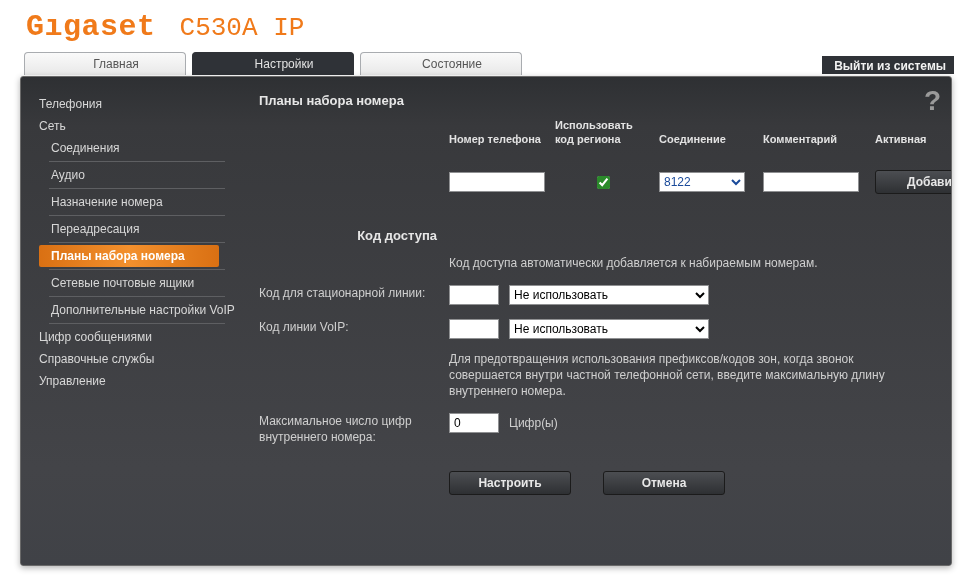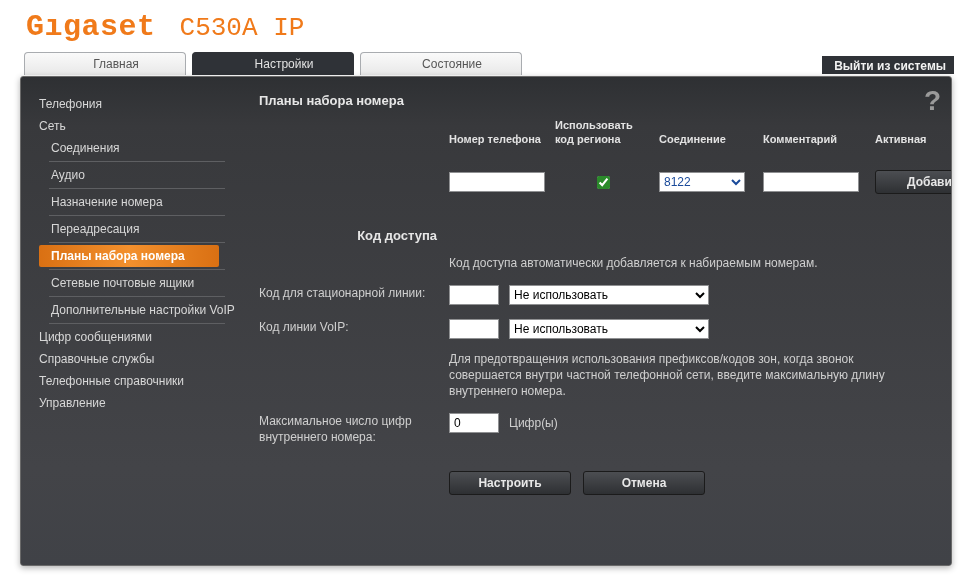--- a/index.html
+++ b/index.html
@@ -277,7 +277,6 @@
         <hr class="menu-indent">
         <div class="nav-item">Цифр сообщениями</div>
         <div class="nav-item">Справочные службы</div>
-        <div class="nav-item">Телефонные справочники</div>
         <div class="nav-item">Управление</div>
       </div>
 

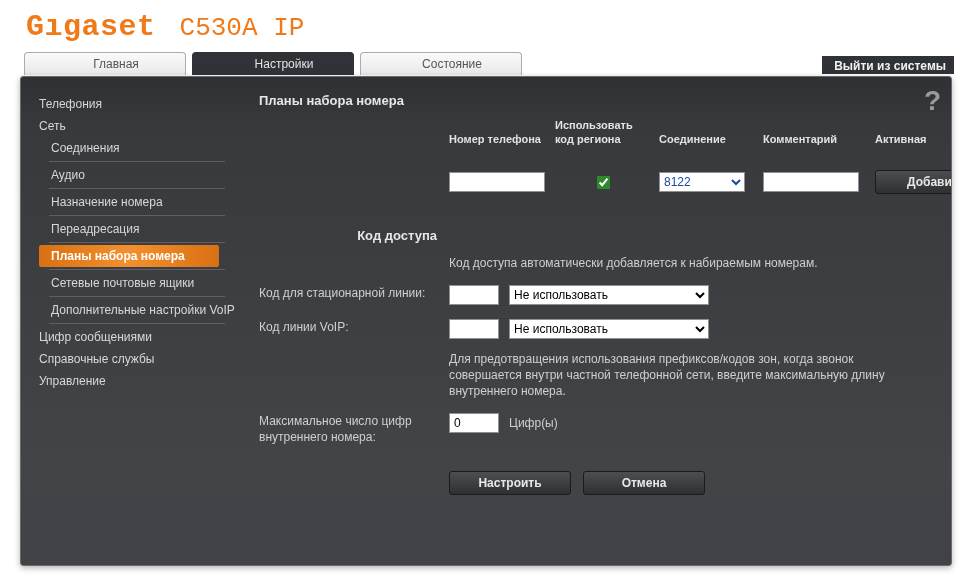--- a/index.html
+++ b/index.html
@@ -235,7 +235,7 @@
     margin-left: 190px;
     margin-top: 26px;
     display: flex;
-    gap: 12px;
+    gap: 32px;
   }
 </style>
 </head>

